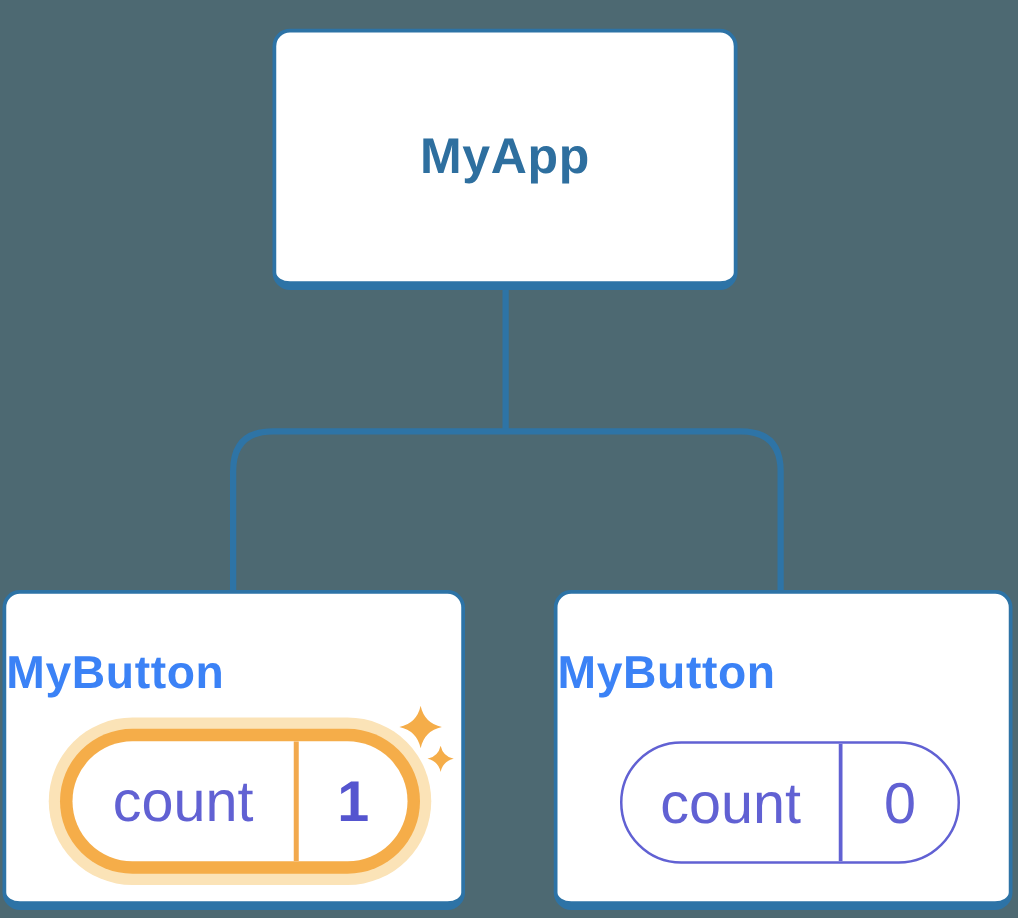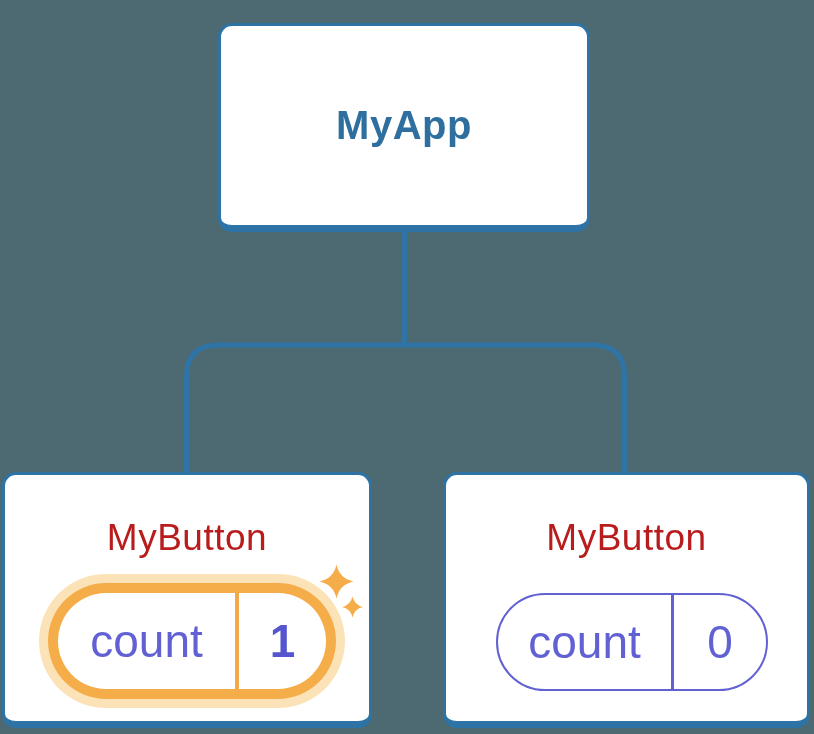--- a/index.html
+++ b/index.html
@@ -30,8 +30,8 @@
     color:#2e6f9f;font-size:40px;font-weight:bold;letter-spacing:0.5px;
   }
   .child-title{
-    position:absolute;left:0;right:0;top:42px;text-align:center;
-    color:#b91c1c;font-size:37px;font-weight:normal;letter-spacing:0.5px;
+    position:absolute;left:0;right:0;top:42px;text-align:left;
+    color:#3b82f6;font-size:37px;font-weight:bold;letter-spacing:0.5px;
   }
   
   .pill-halo{

